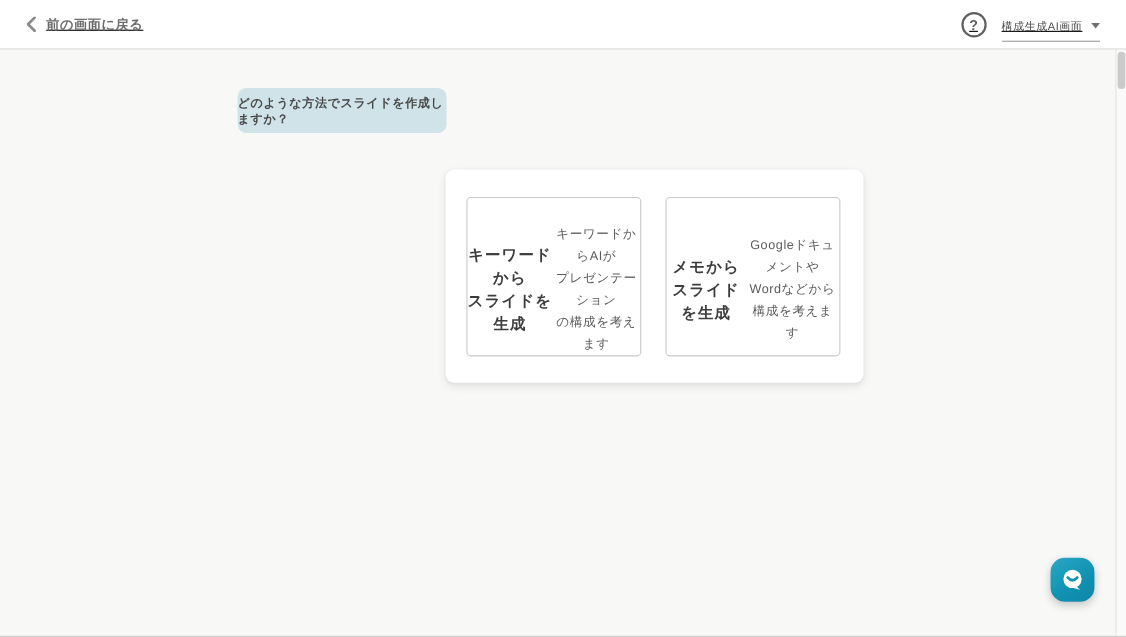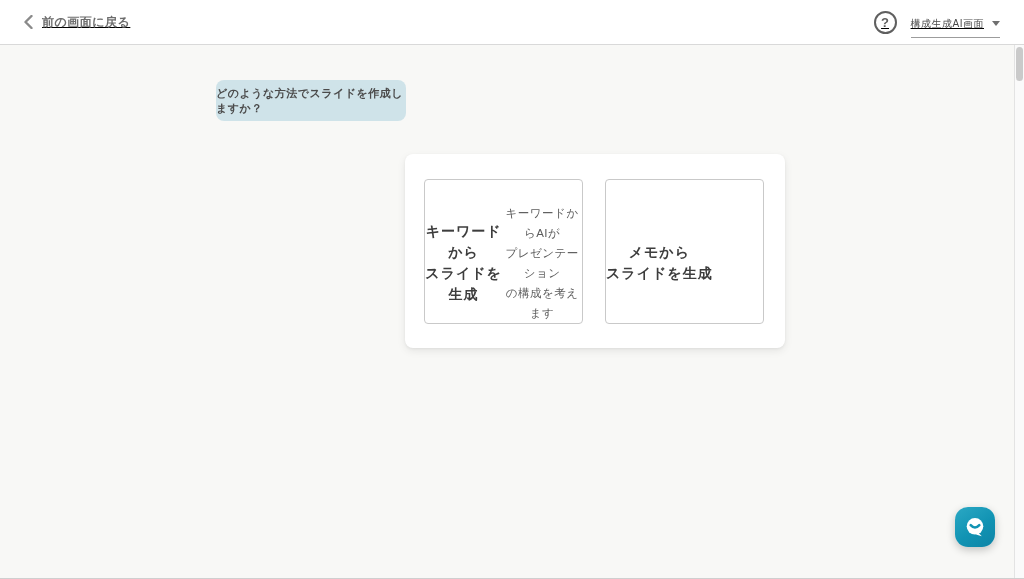--- a/index.html
+++ b/index.html
@@ -158,6 +158,9 @@
     <div class="option-box">
       <div class="option-title">メモから
 スライドを生成</div>
+      <div class="option-desc">Googleドキュメントや
+Wordなどから
+構成を考えます</div>
     </div>
   </div>
 

